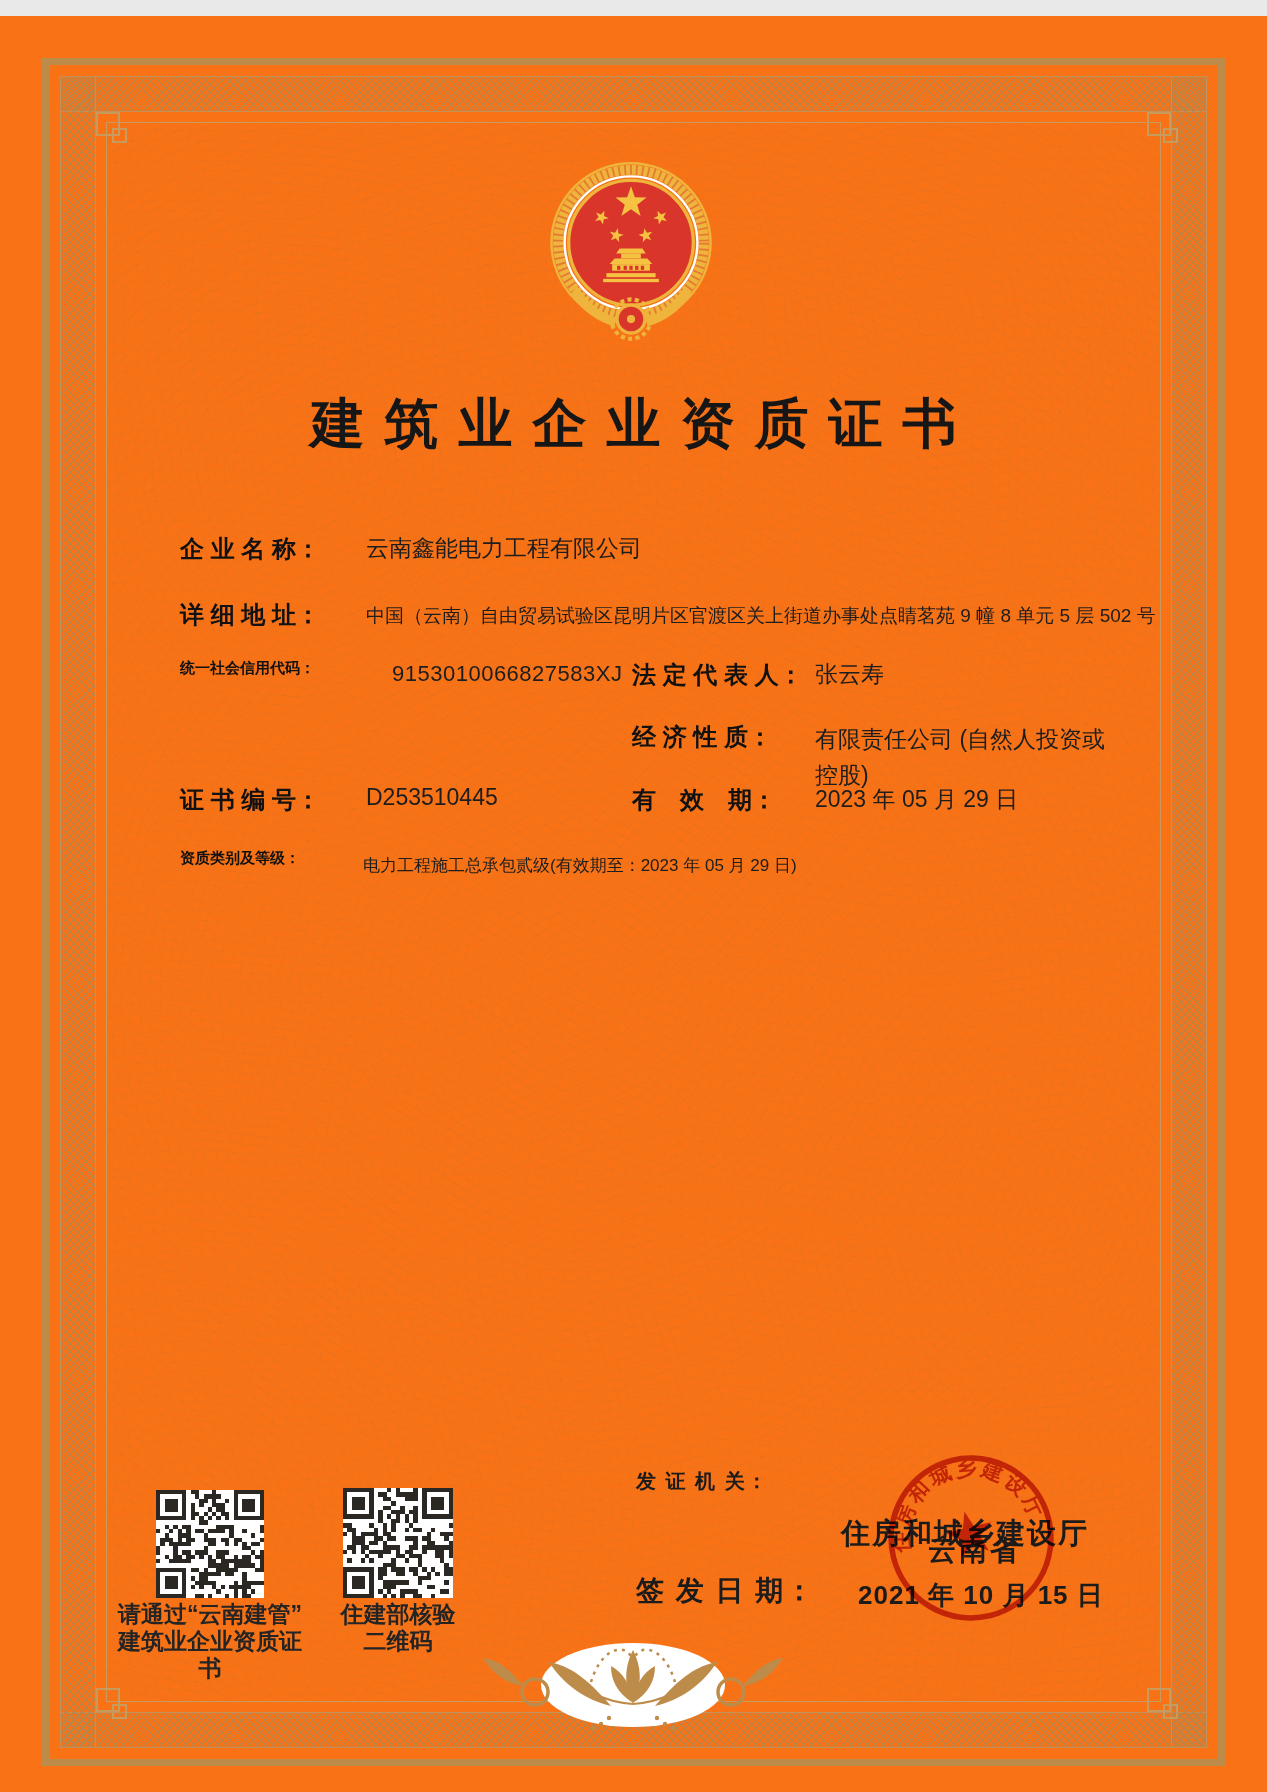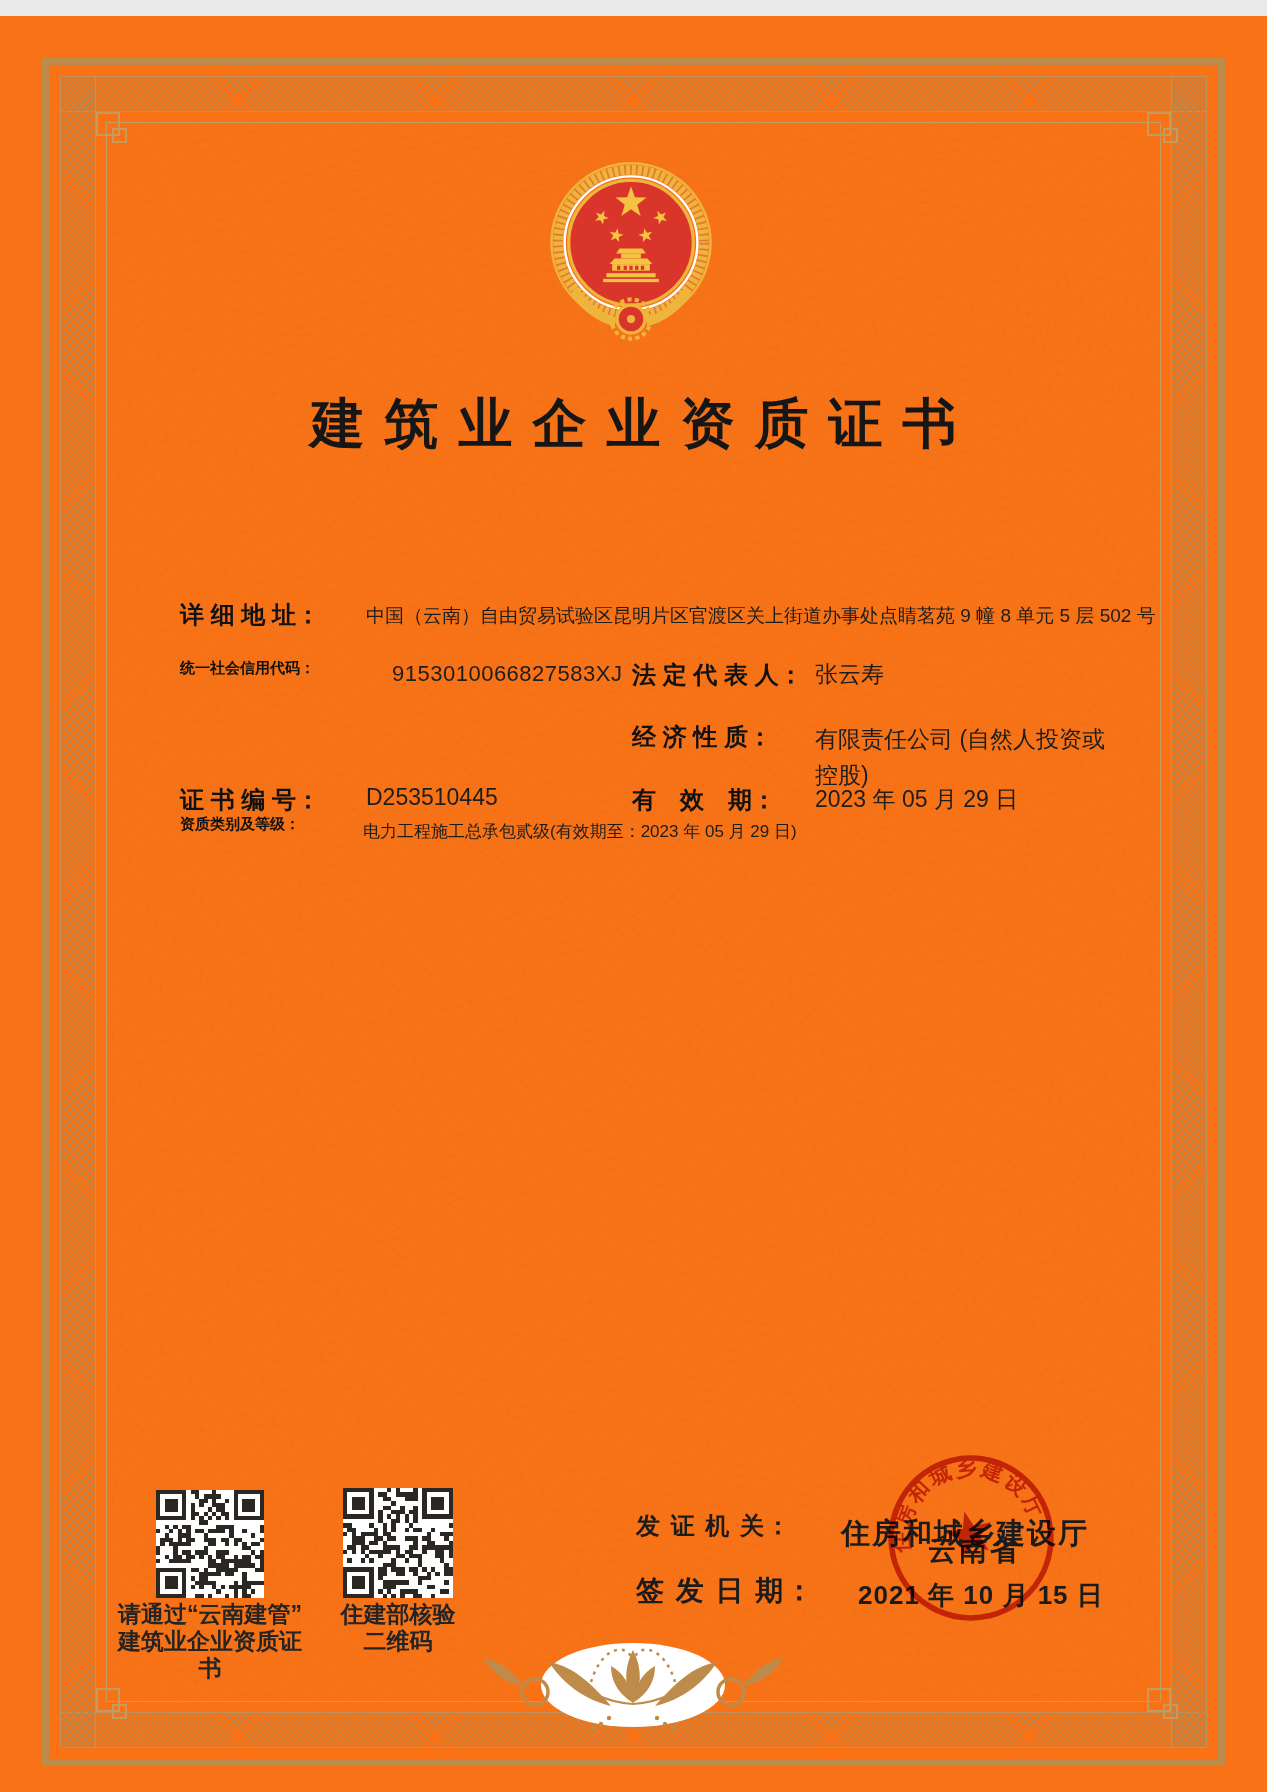--- a/index.html
+++ b/index.html
@@ -128,6 +128,9 @@
 
   <div class="title">建筑业企业资质证书</div>
 
+  <div class="cell c1 r1">
+    <span class="lab w186">企 业 名 称：</span><span class="val">云南鑫能电力工程有限公司</span>
+  </div>
 
   <div class="cell c1 r2">
     <span class="lab w186">详 细 地 址：</span><span class="val val-addr">中国（云南）自由贸易试验区昆明片区官渡区关上街道办事处点睛茗苑 9 幢 8 单元 5 层 502 号</span>

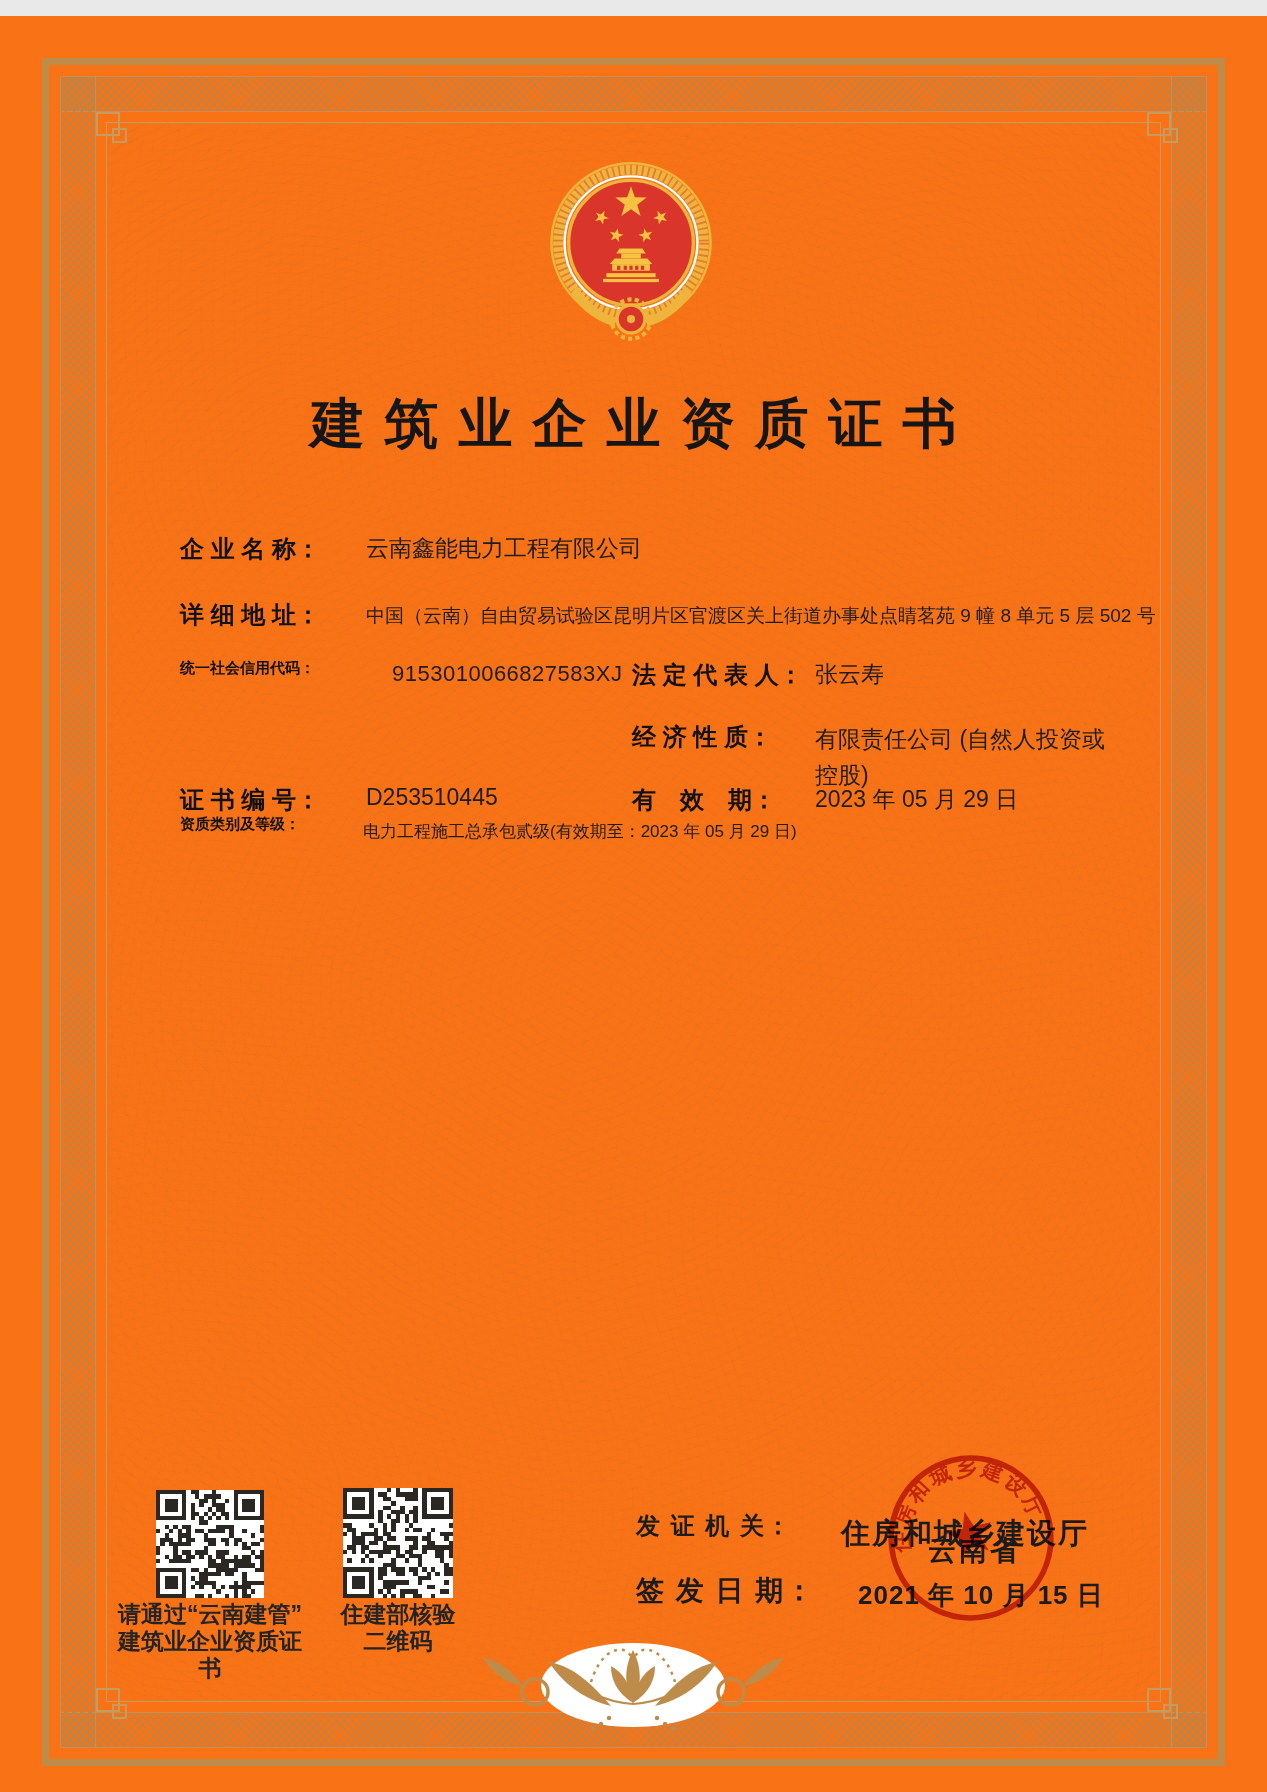--- a/index.html
+++ b/index.html
@@ -47,7 +47,7 @@
   .val{display:inline-block;font-size:23px;color:#1d1d1d;vertical-align:top;}
   .w186{width:186px;} .w212{width:212px;} .w183{width:183px;}
   .c1{left:180px;} .c2{left:632px;}
-  .r1{top:517px;} .r2{top:583px;} .r3{top:643px;} .r4{top:705px;} .r5{top:768px;} .r6{top:799px;}
+  .r1{top:517px;} .r2{top:583px;} .r3{top:643px;} .r4{top:705px;} .r5{top:768px;} .r6{top:833px;}
   .val-addr{font-size:19px;padding-top:4px;}
   .val-code{font-size:22px;padding-top:2px;letter-spacing:.5px;}
   .val-econ{white-space:normal;width:300px;line-height:36px;}

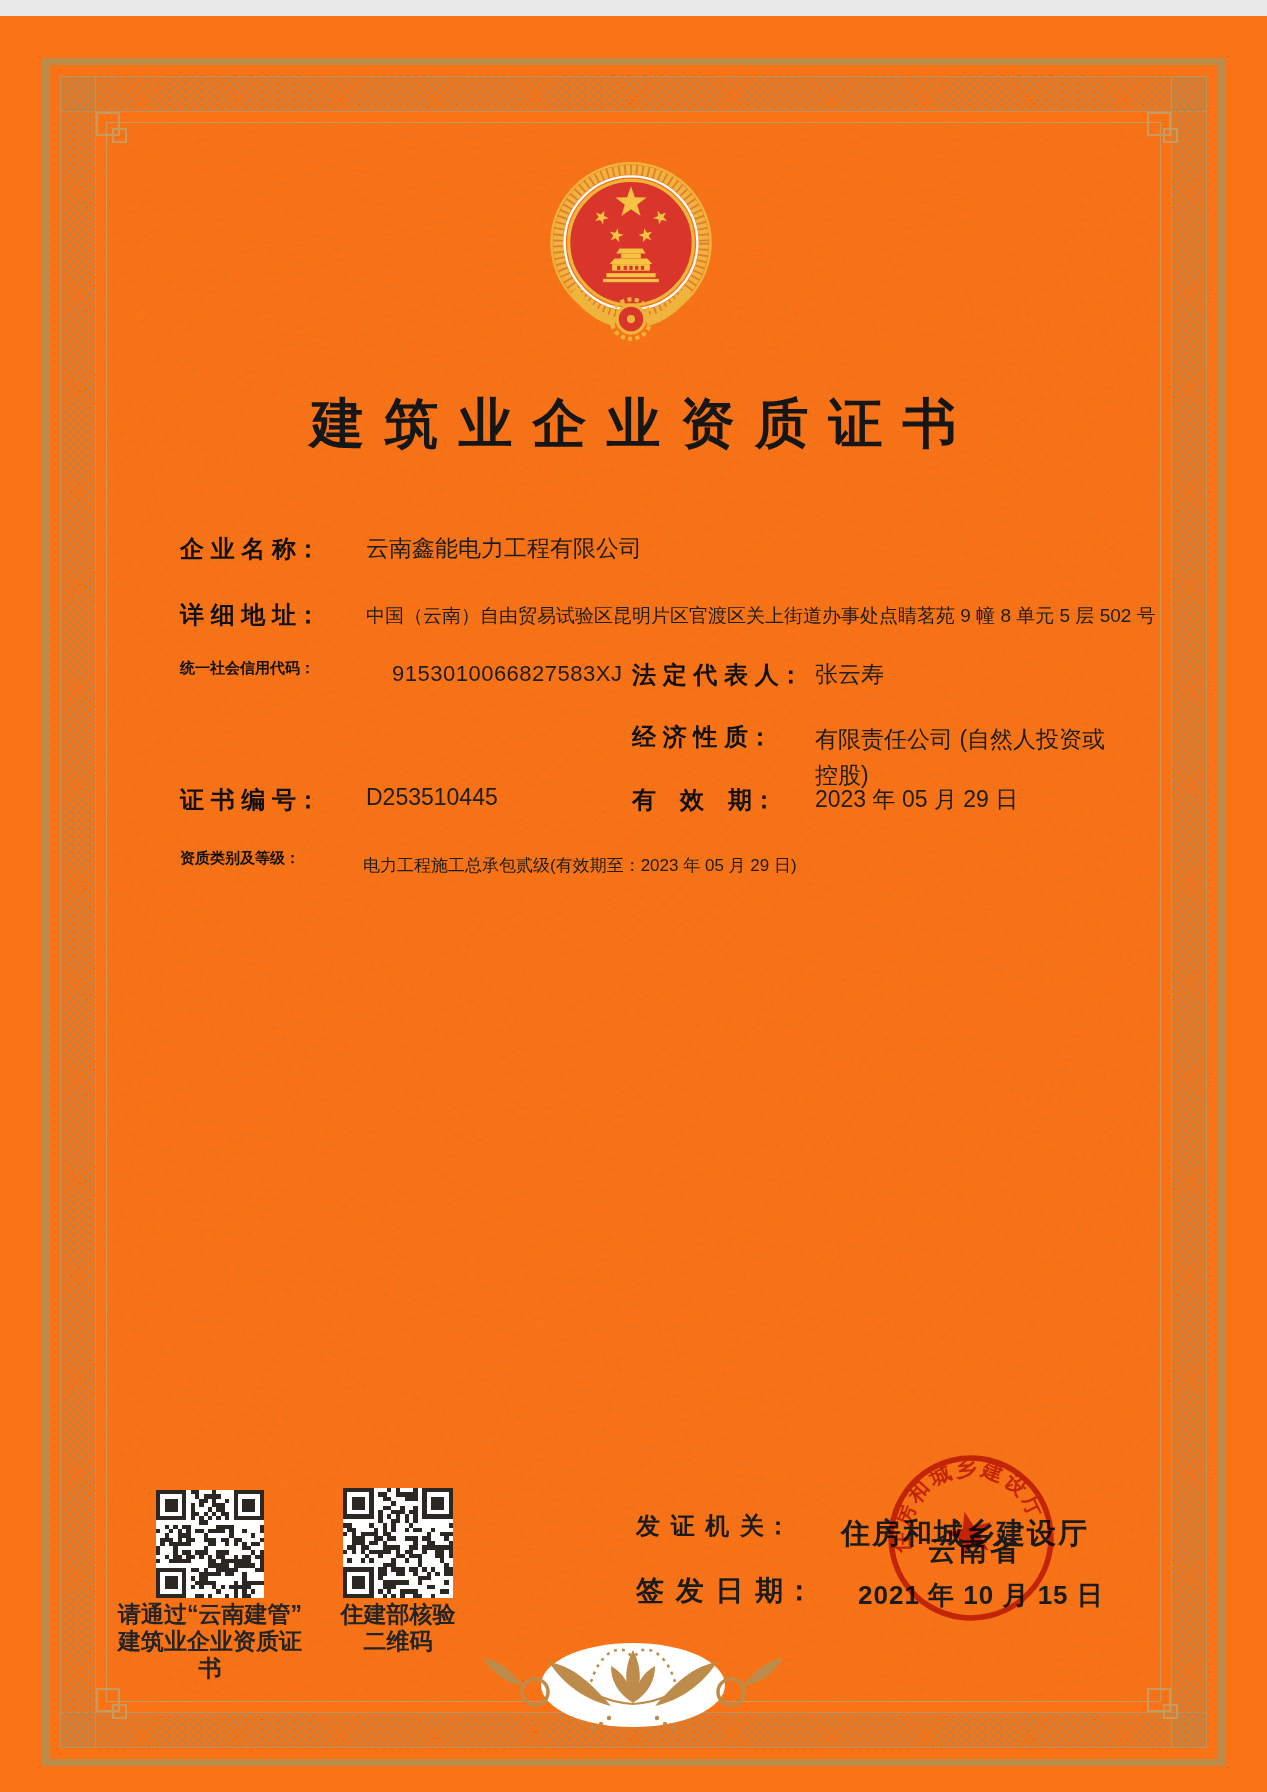--- a/index.html
+++ b/index.html
@@ -62,7 +62,7 @@
   .cap2{left:323px;top:1585px;width:150px;}
 
   
-  .auth-label{position:absolute;left:636px;top:1494px;font-size:24px;font-weight:bold;letter-spacing:2px;}
+  .auth-label{position:absolute;left:636px;top:1452px;font-size:20px;font-weight:bold;letter-spacing:2px;}
   .auth-value{position:absolute;left:841px;top:1498px;font-size:29px;font-weight:bold;letter-spacing:2px;}
   .province{position:absolute;left:928px;top:1516px;font-size:28px;font-weight:bold;letter-spacing:3px;}
   .date-label{position:absolute;left:636px;top:1556px;font-size:28px;font-weight:bold;letter-spacing:2px;}

